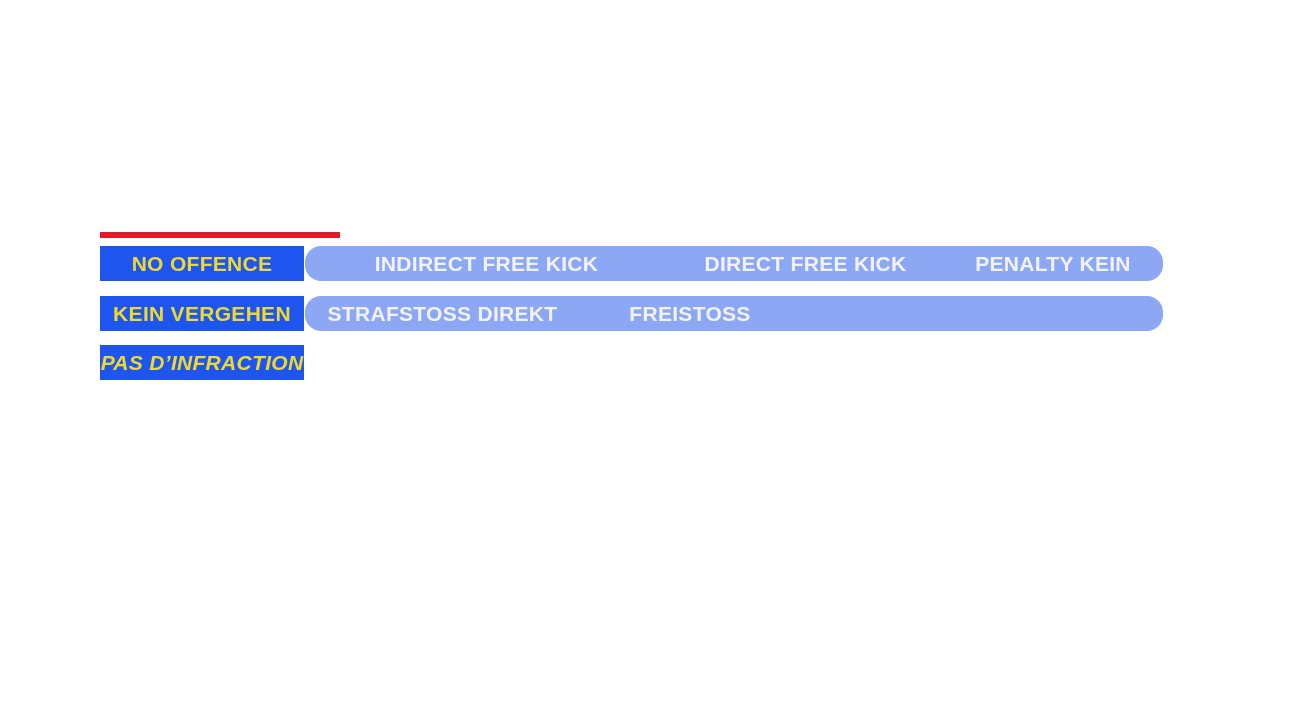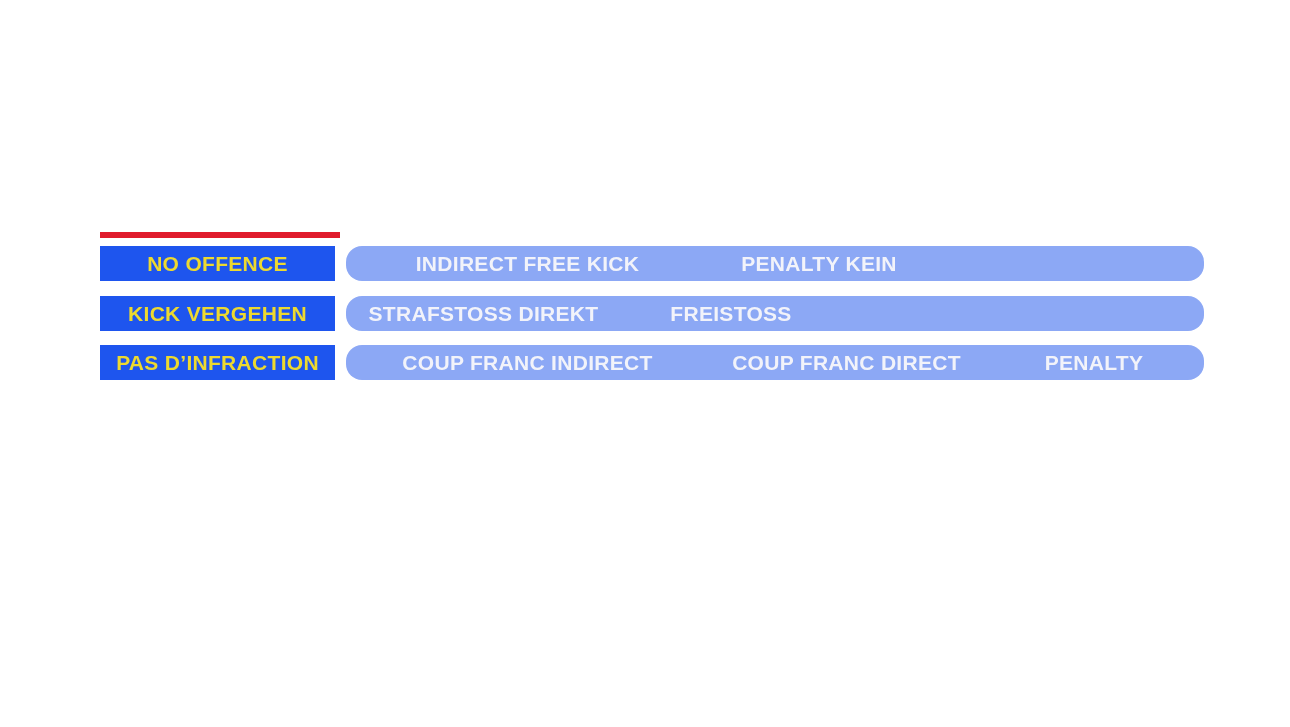--- a/index.html
+++ b/index.html
@@ -38,8 +38,8 @@
   .row.r1 { top: 296px; }
   .row.r2 { top: 345px; }
   .label-cell {
-    width: 235px;
-    margin-right: 11px;
+    width: 204px;
+    margin-right: 1px;
     background: var(--label-bg);
     color: var(--label-text);
     display: flex;

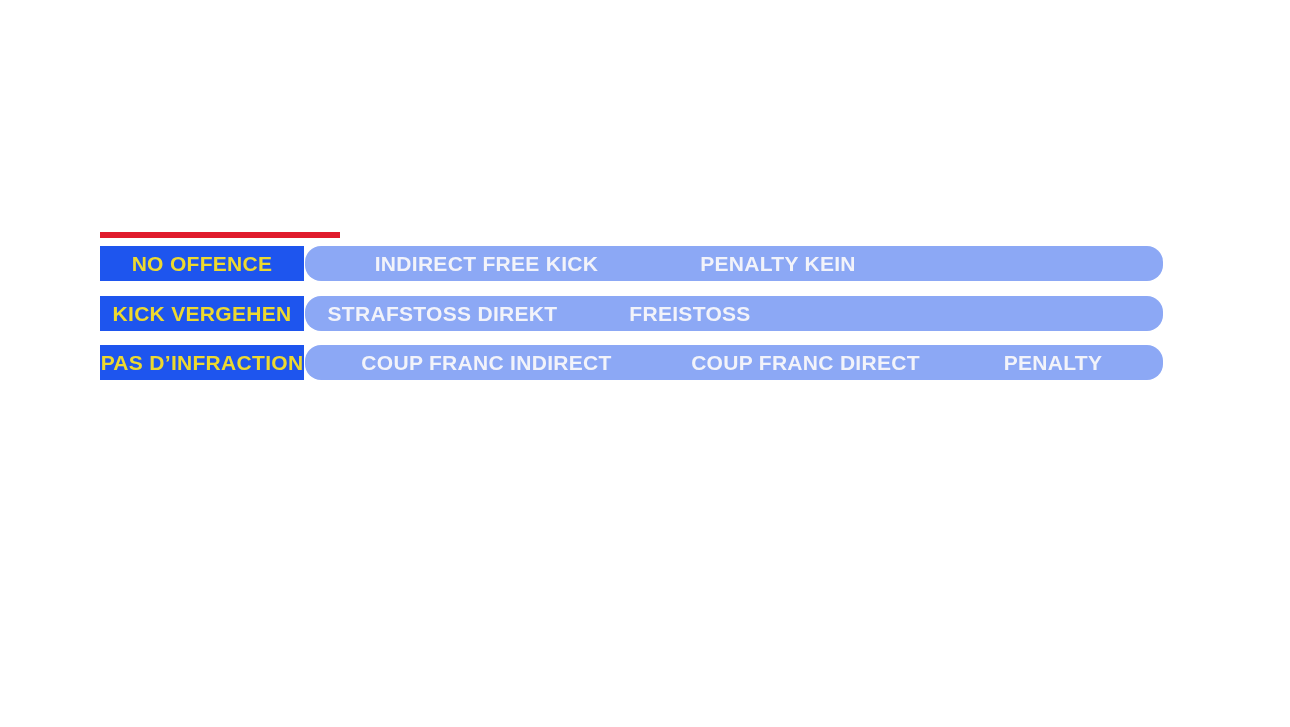--- a/index.html
+++ b/index.html
@@ -81,6 +81,7 @@
     <div class="label-cell">NO OFFENCE</div>
     <div class="bar">
       <div class="cell c0">INDIRECT FREE KICK</div>
+      <div class="cell c1">DIRECT FREE KICK</div>
       <div class="cell c2">PENALTY KEIN</div>
     </div>
   </div>

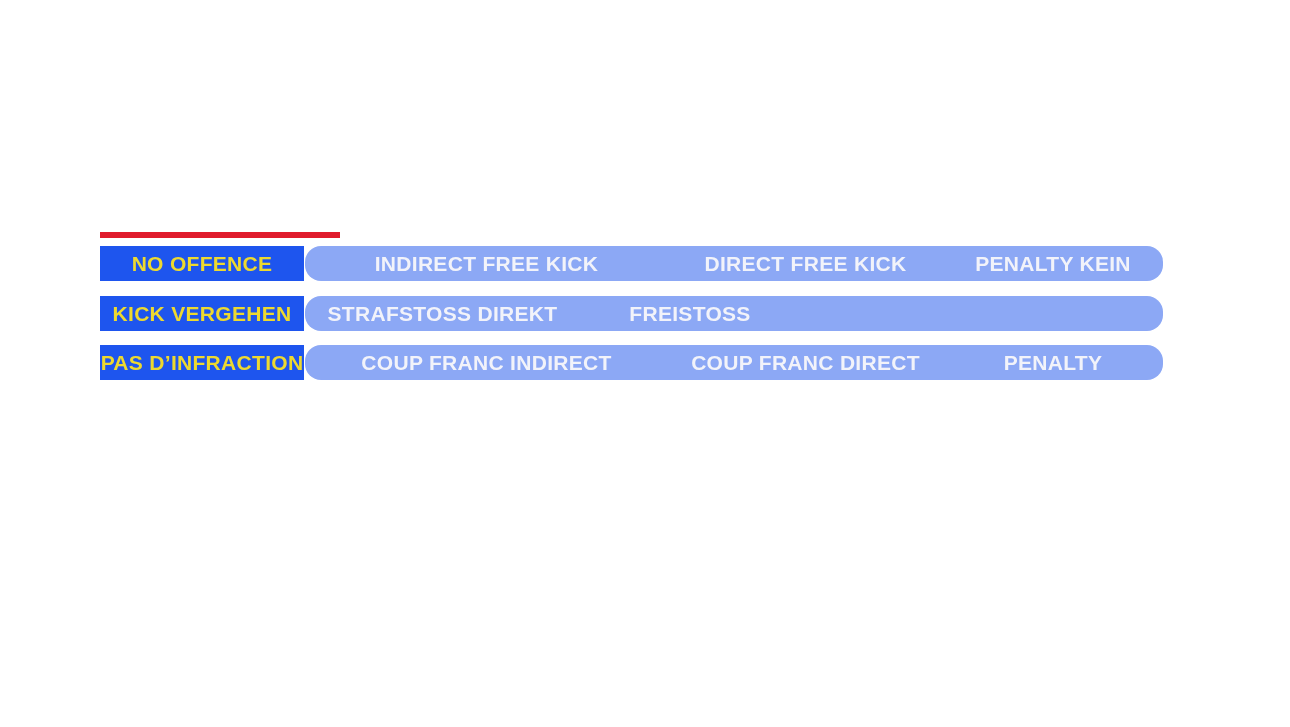--- a/index.html
+++ b/index.html
@@ -87,7 +87,7 @@
   </div>
 
   <div class="row r1">
-    <div class="label-cell">KICK VERGEHEN</div>
+    <div class="label-cell">KEIN VERGEHEN</div>
     <div class="bar">
       <div class="cell c1">STRAFSTOSS DIREKT</div>
       <div class="cell c2">FREISTOSS</div>

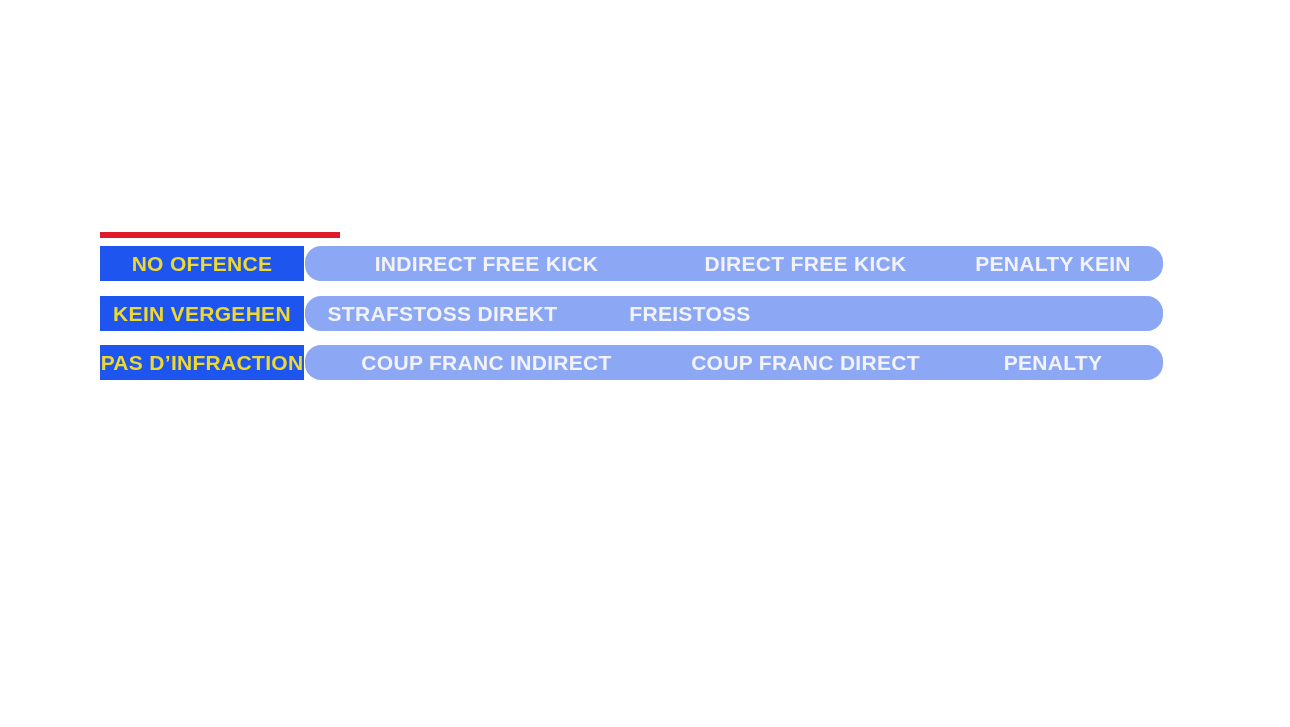--- a/index.html
+++ b/index.html
@@ -36,7 +36,7 @@
   }
   .row.r0 { top: 246px; }
   .row.r1 { top: 296px; }
-  .row.r2 { top: 345px; }
+  .row.r2 { top: 345px; font-style: italic; }
   .label-cell {
     width: 204px;
     margin-right: 1px;

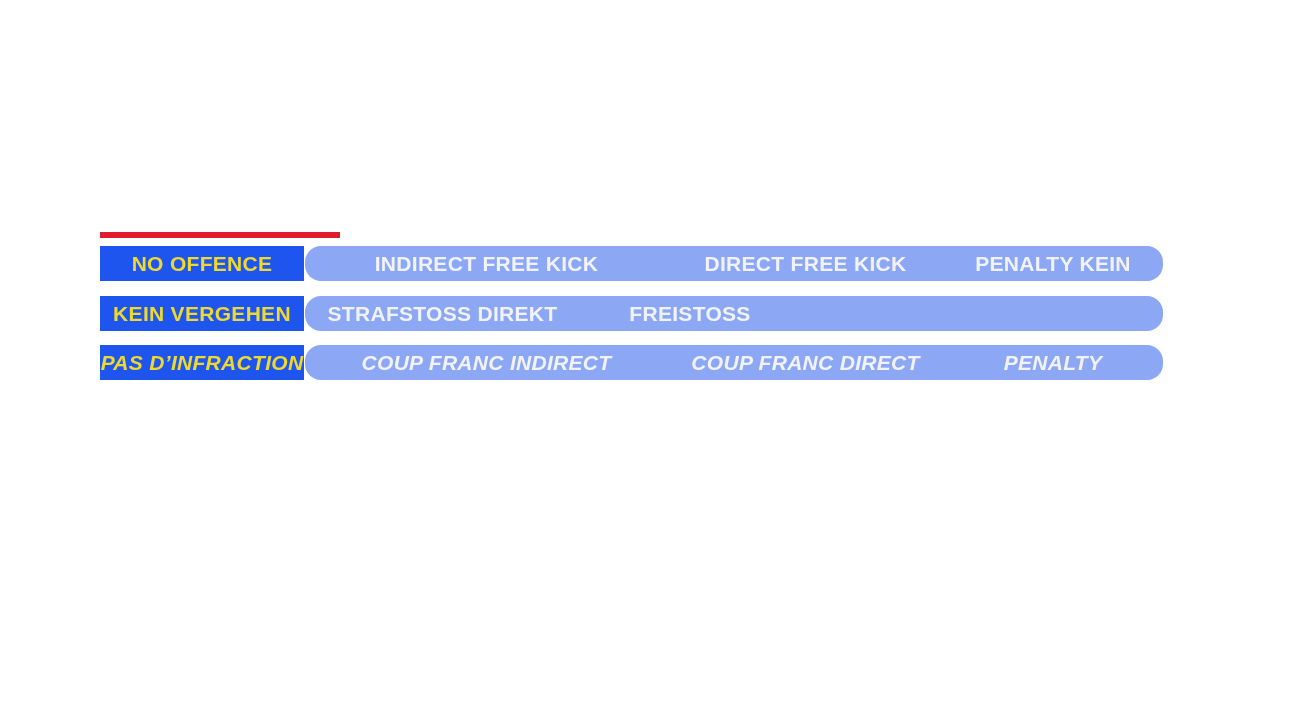--- a/index.html
+++ b/index.html
@@ -96,11 +96,6 @@
 
   <div class="row r2">
     <div class="label-cell">PAS D’INFRACTION</div>
-    <div class="bar">
-      <div class="cell c0">COUP FRANC INDIRECT</div>
-      <div class="cell c1">COUP FRANC DIRECT</div>
-      <div class="cell c2">PENALTY</div>
-    </div>
   </div>
 
 </div>

